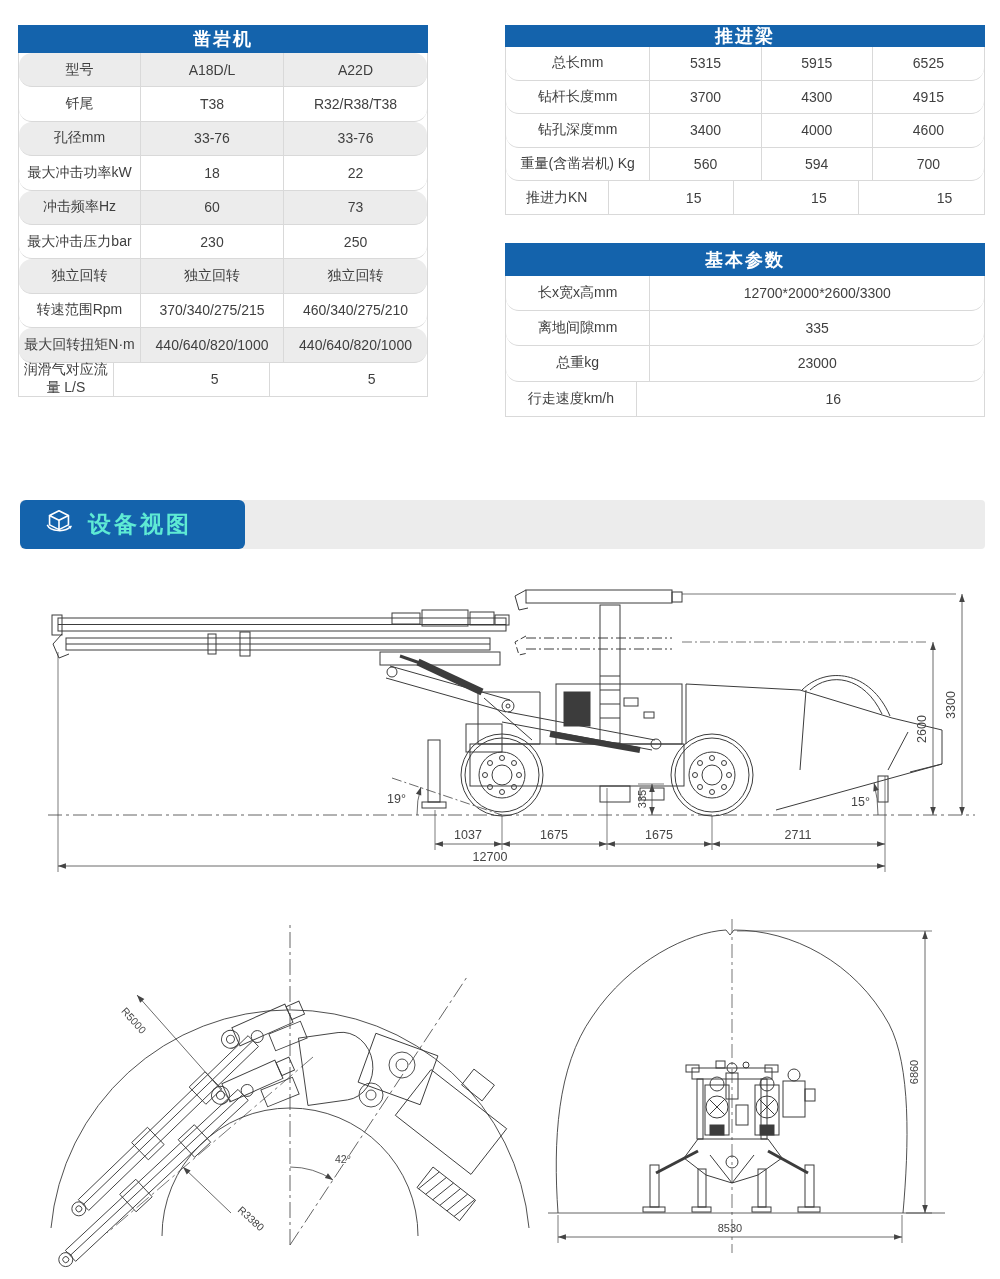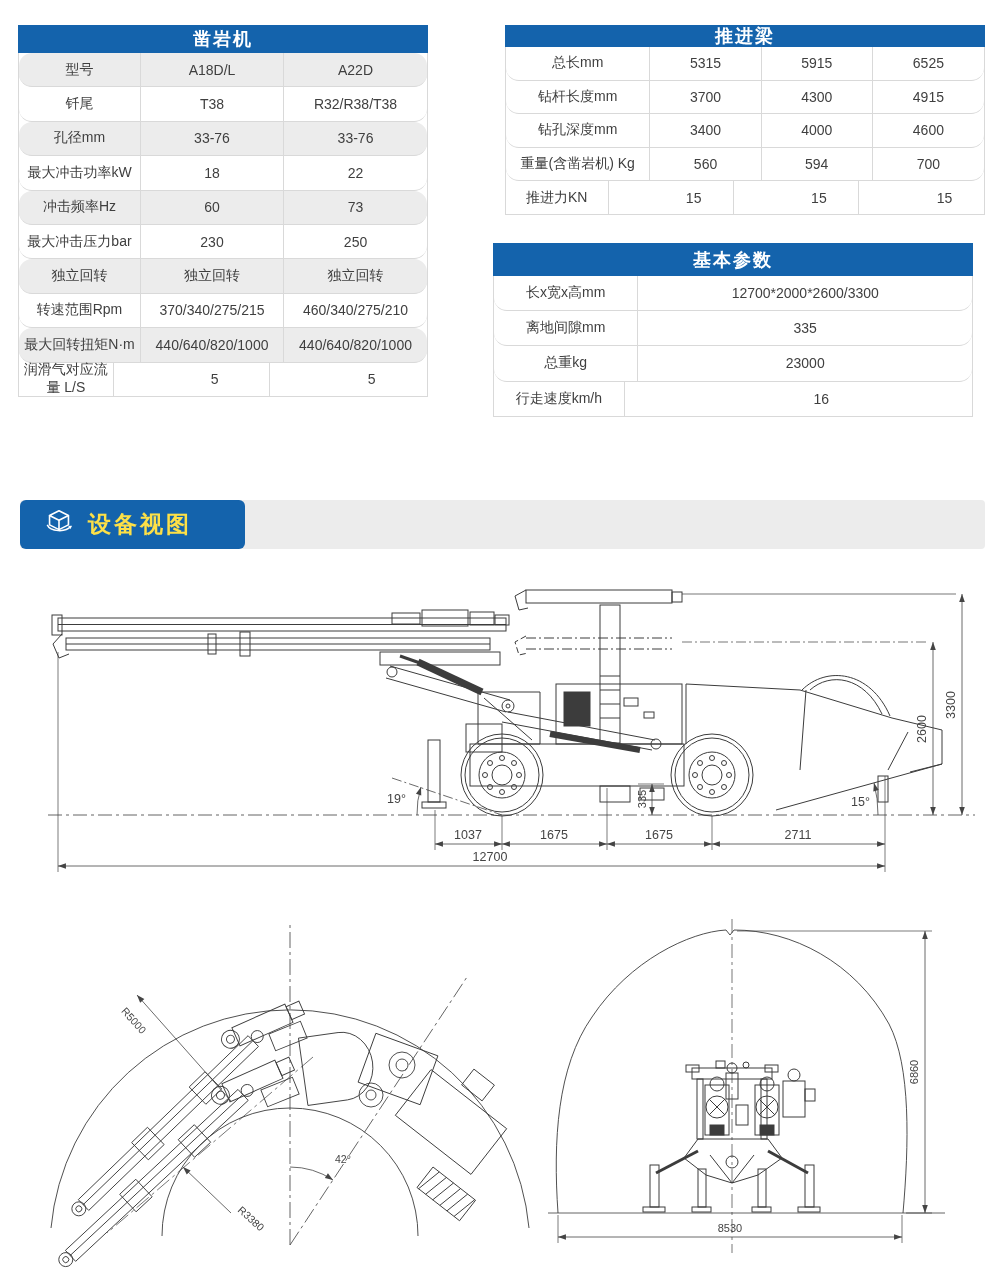--- a/index.html
+++ b/index.html
@@ -135,7 +135,7 @@
     </div>
   </div>
 
-  <div class="tbl t3" style="left:493px;top:243px;width:480px;">
+  <div class="tbl t3" style="left:505px;top:243px;width:480px;">
     <div class="tbl-head">基本参数</div>
     <div class="tbl-body">
       <div class="tbl-row">

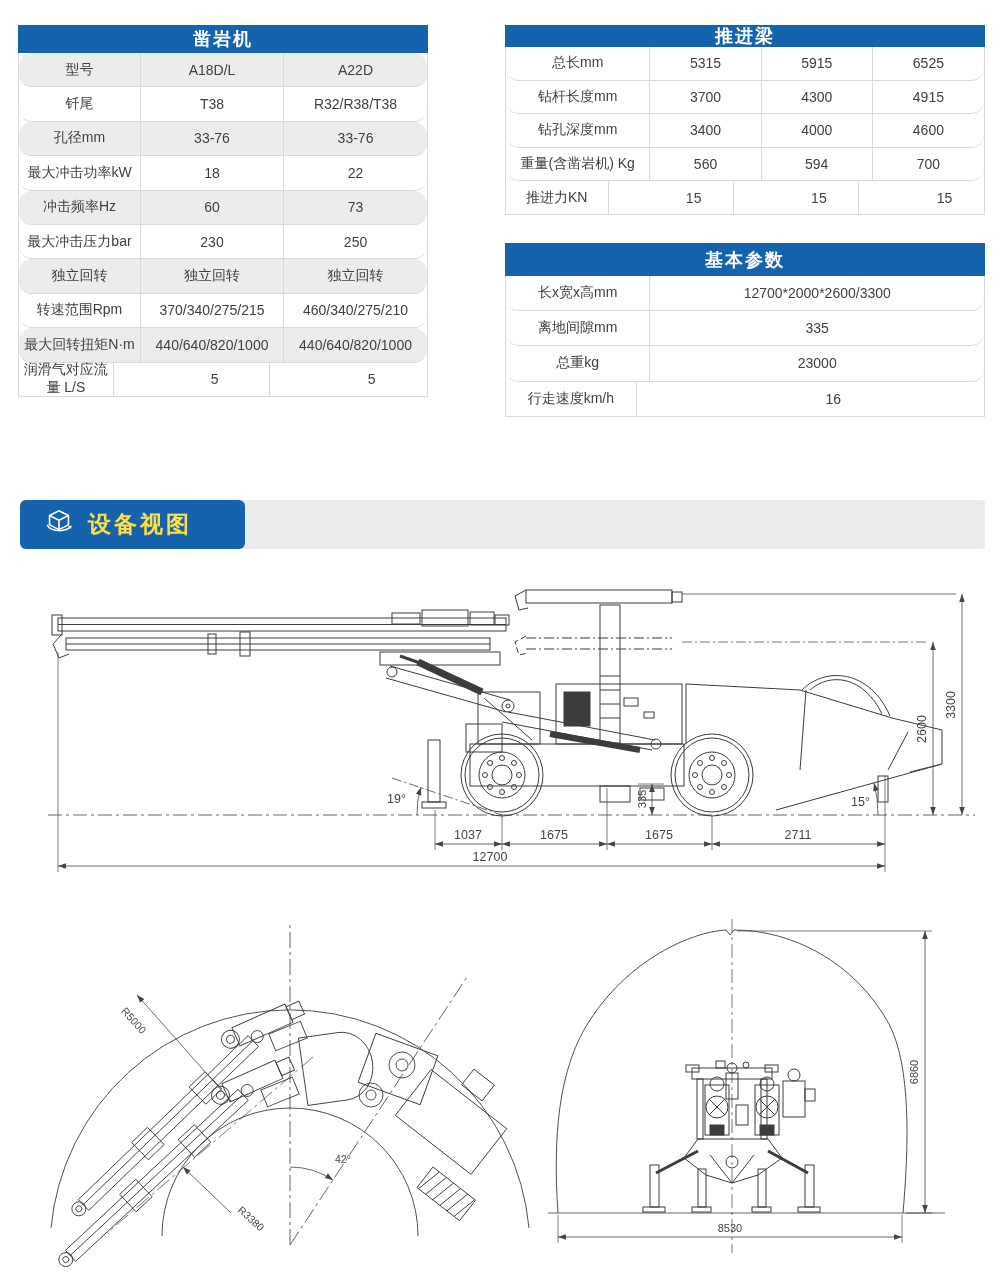--- a/index.html
+++ b/index.html
@@ -33,7 +33,7 @@
   .banner-bar{position:absolute;left:20px;top:500px;width:965px;height:49px;background:#ececec;border-radius:4px;}
   .banner{position:absolute;left:20px;top:500px;width:225px;height:49px;background:#1463AC;border-radius:6px;
           display:flex;align-items:center;gap:12px;padding-left:22px;box-sizing:border-box;}
-  .banner-title{color:#fde047;font-size:23px;font-weight:bold;letter-spacing:3px;}
+  .banner-title{color:#5eead4;font-size:23px;font-weight:bold;letter-spacing:3px;}
   
   .drw{position:absolute;}
   svg text{font-family:"Liberation Sans","DejaVu Sans",sans-serif;}

